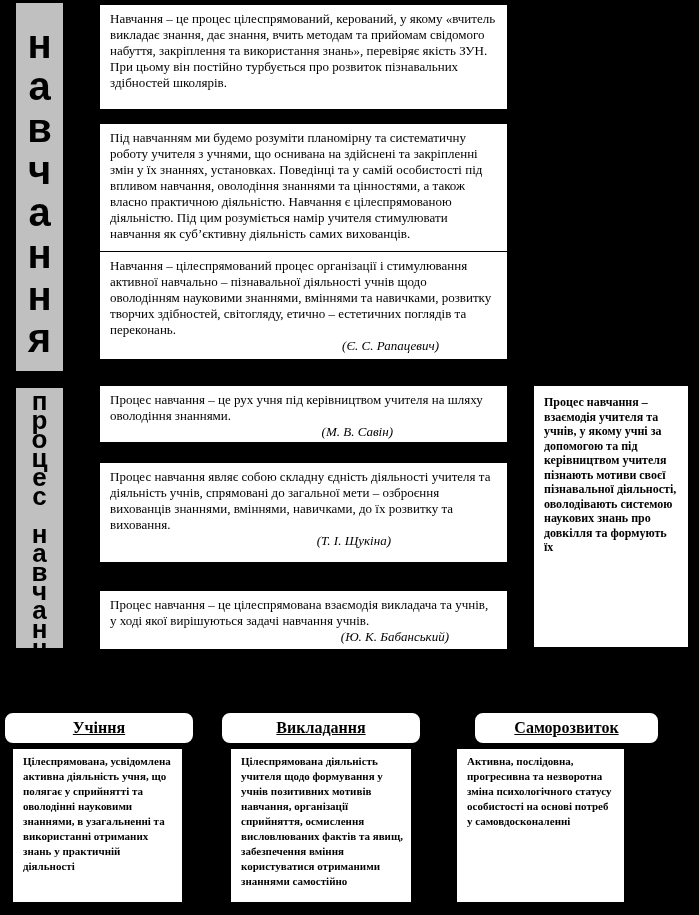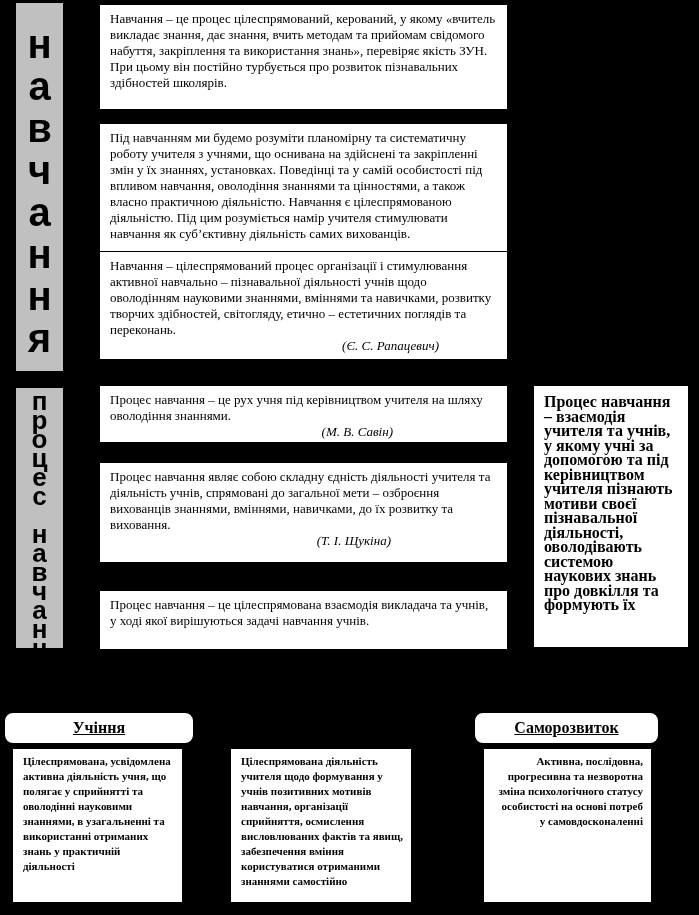--- a/index.html
+++ b/index.html
@@ -46,7 +46,7 @@
     position: absolute; left: 533px; top: 385px; width: 156px; height: 263px;
     background: #fff; border: 1px solid #000;
     font-family: "Liberation Serif", serif; font-weight: bold;
-    font-size: 16px; line-height: 14.5px;
+    font-size: 12px; line-height: 14.5px;
     padding: 9px 9px 0 10px; overflow: hidden;
   }
 

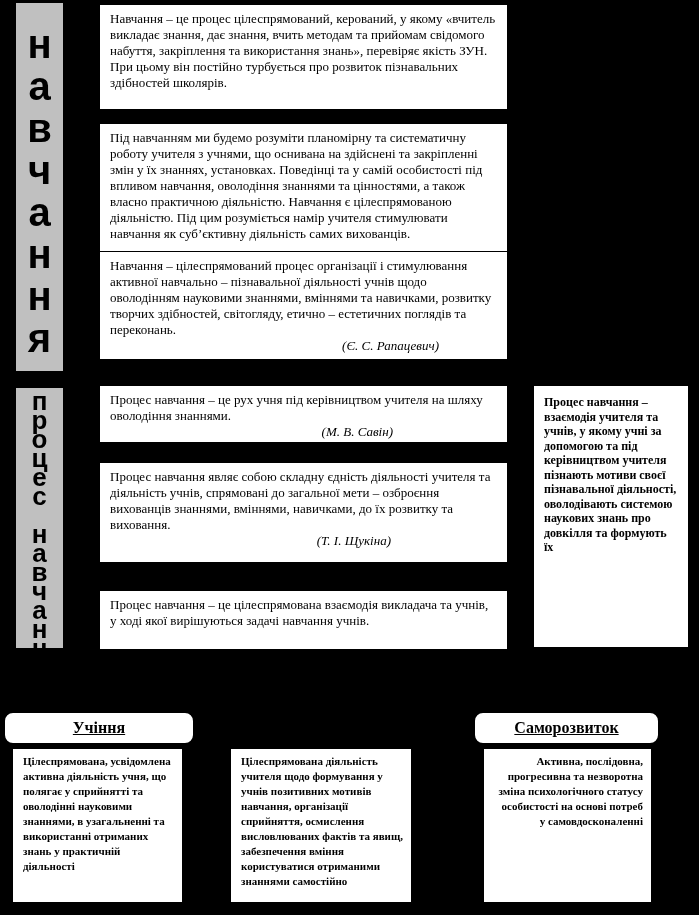--- a/index.html
+++ b/index.html
@@ -129,6 +129,7 @@
 
   <div class="def def6">
     <div>Процес навчання – це цілеспрямована взаємодія викладача та учнів, у ході якої вирішуються задачі навчання учнів.</div>
+    <div class="author a6">(Ю. К. Бабанський)</div>
   </div>
 
   <div class="side-note">

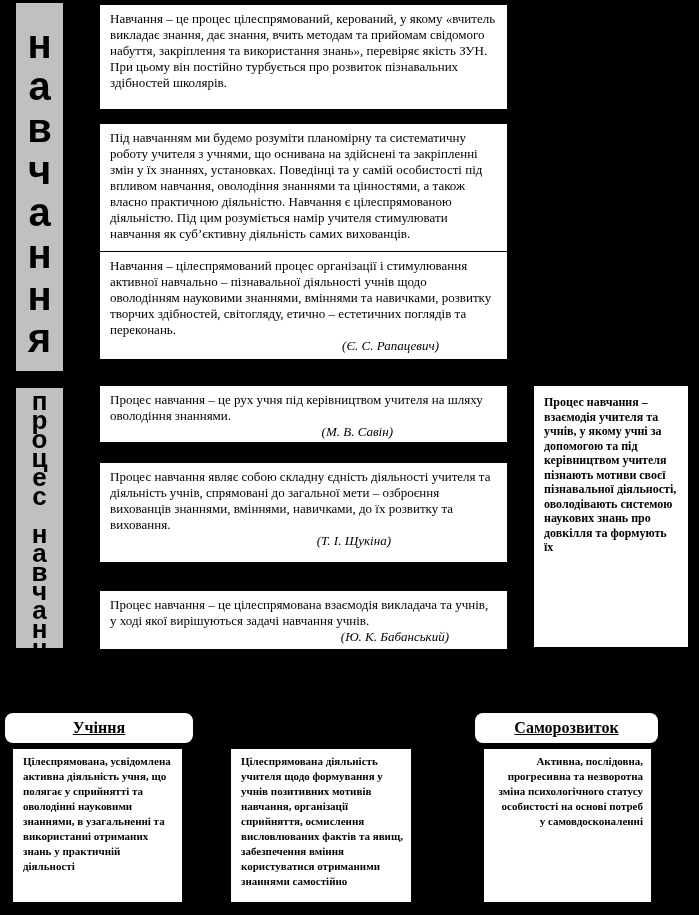--- a/index.html
+++ b/index.html
@@ -139,6 +139,9 @@
   <div class="hdr hdr1">
     <span class="hdr-text">Учіння</span>
   </div>
+  <div class="hdr hdr2">
+    <span class="hdr-text">Викладання</span>
+  </div>
   <div class="hdr hdr3">
     <span class="hdr-text">Саморозвиток</span>
   </div>

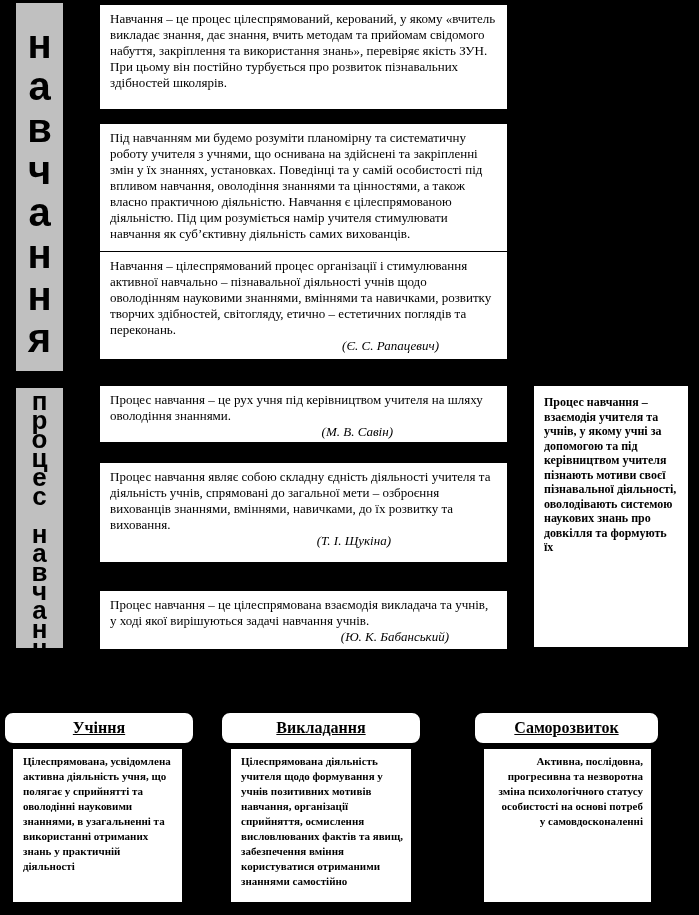--- a/index.html
+++ b/index.html
@@ -72,7 +72,7 @@
   }
   .body1 { left: 12px;  width: 171px; }
   .body2 { left: 230px; width: 182px; }
-  .body3 { left: 483px; width: 169px; text-align: right; }
+  .body3 { left: 456px; width: 169px; }
 </style>
 </head>
 <body>

